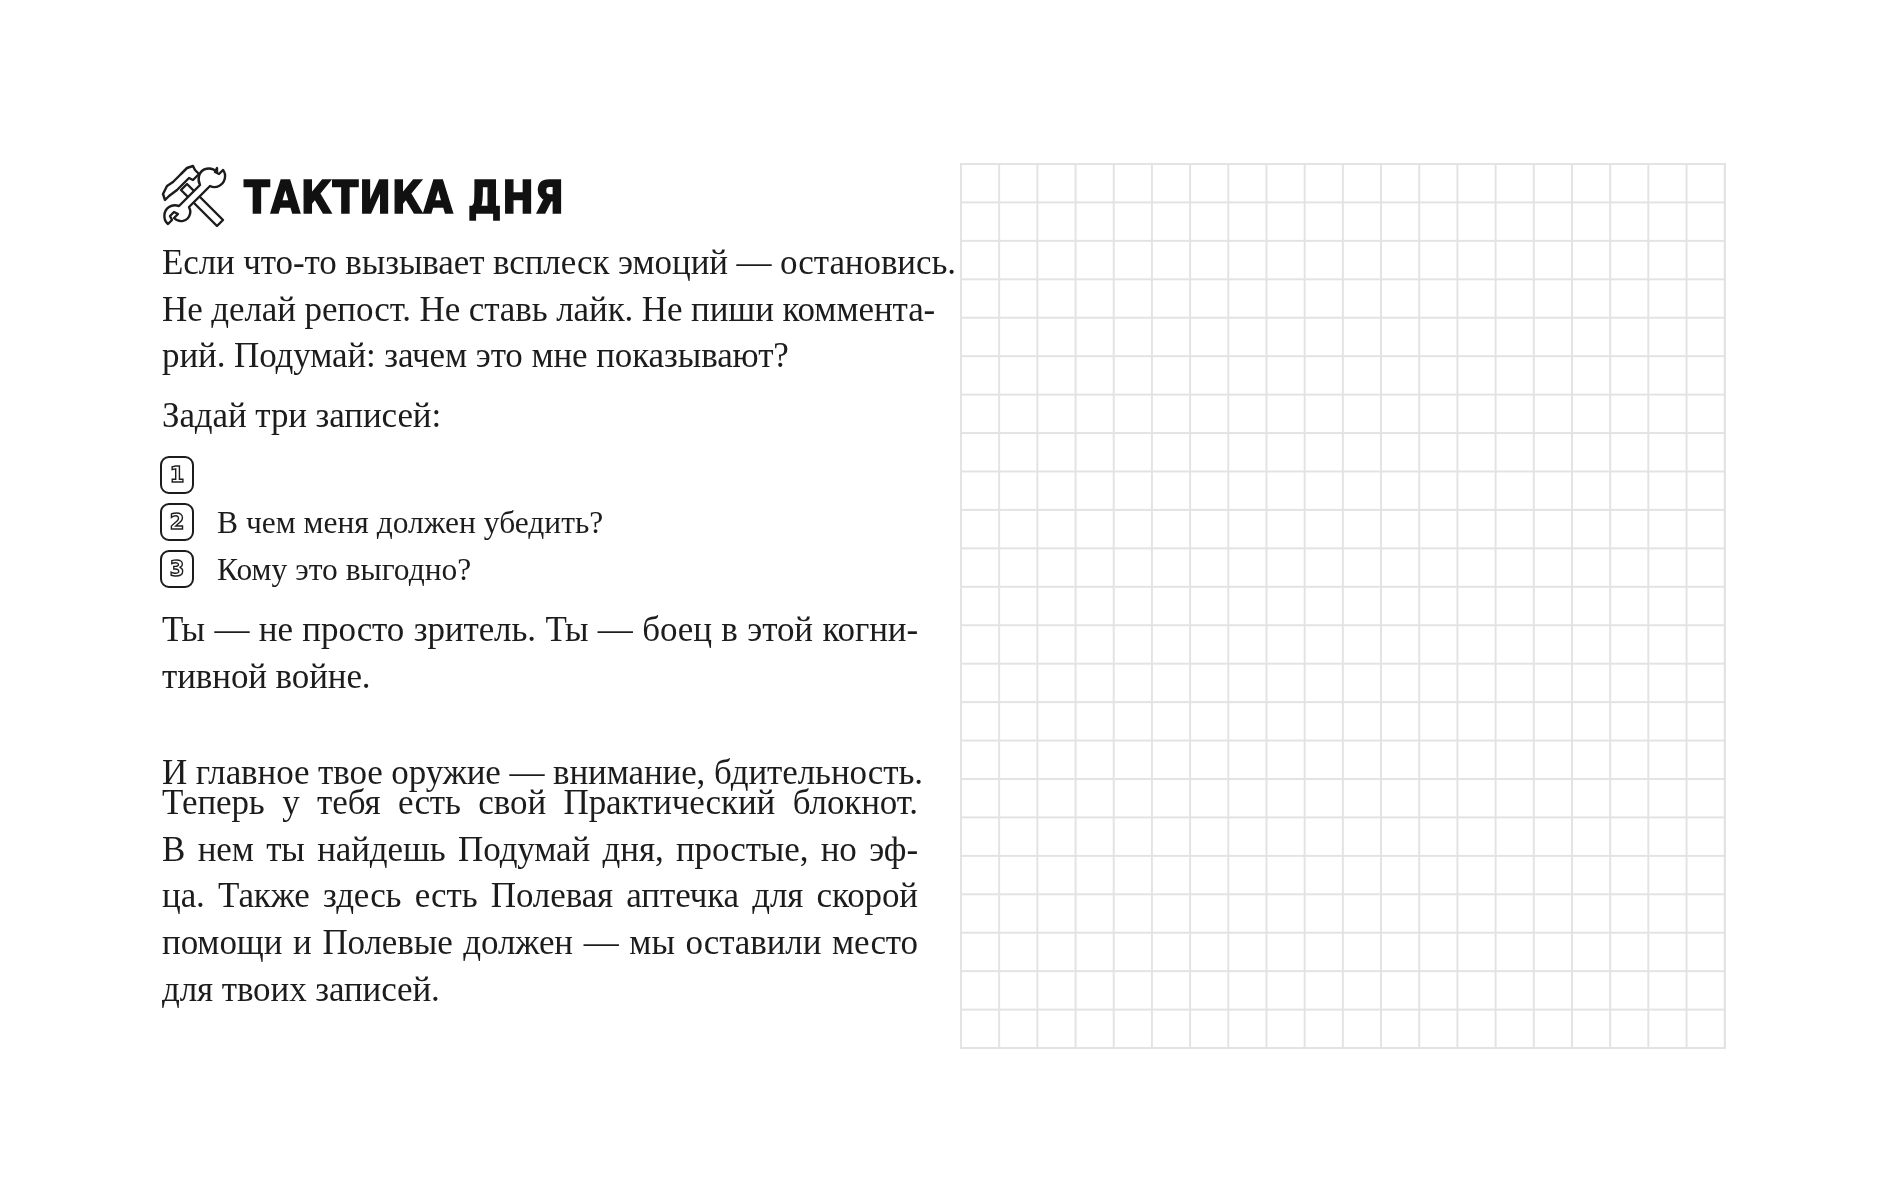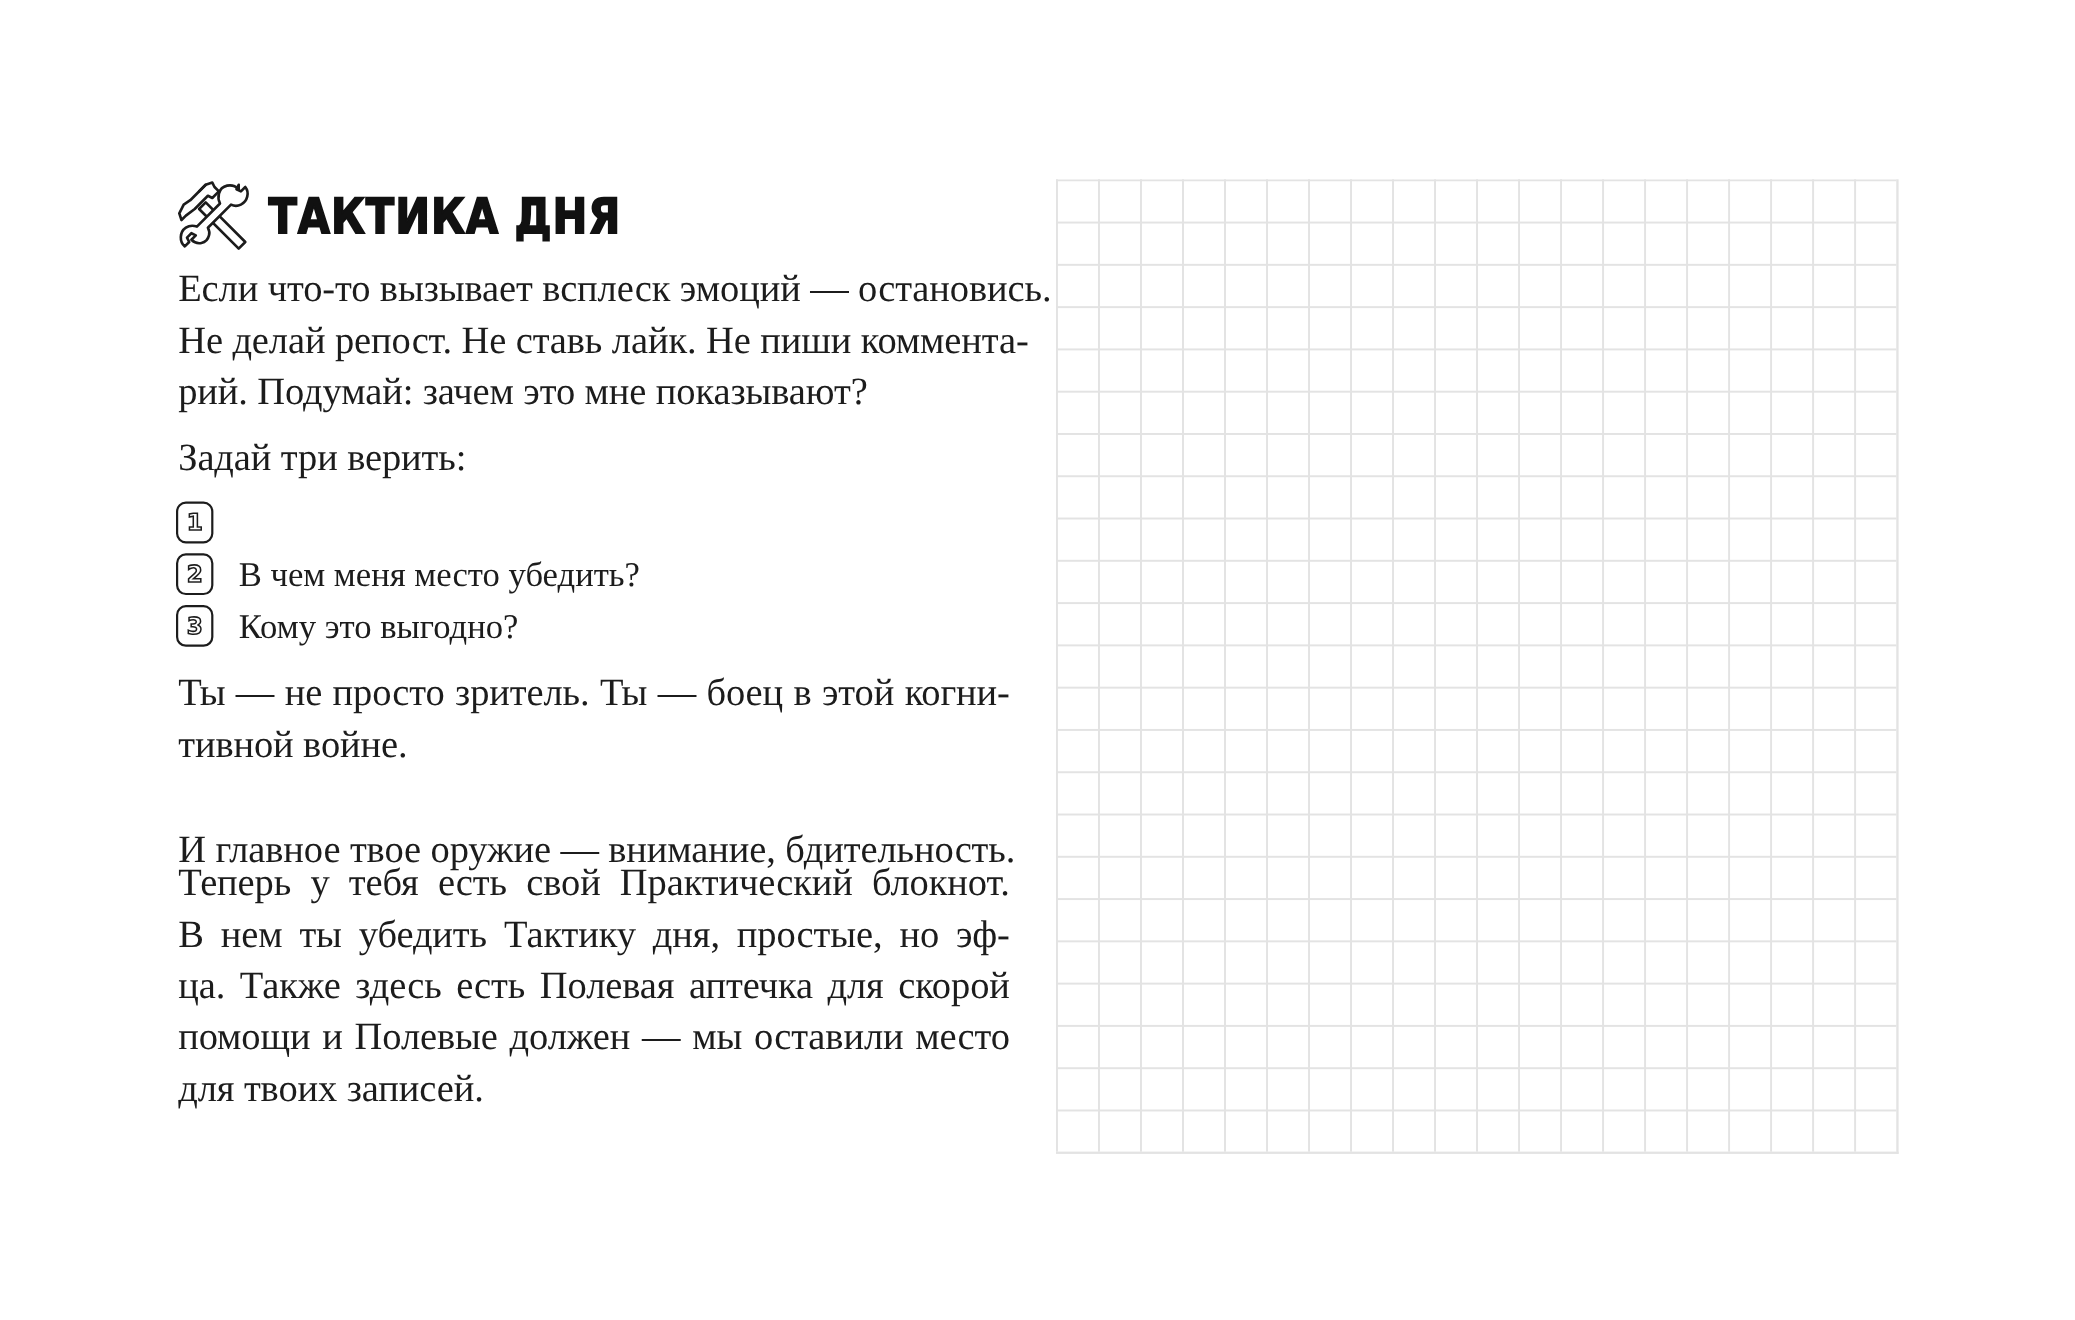--- a/index.html
+++ b/index.html
@@ -156,7 +156,7 @@
     </div>
 
     <div class="body-text" style="top:233px;">
-      <span class="line last">Задай три верить:</span>
+      <span class="line last">Задай три записей:</span>
     </div>
 
     <div class="list-item" style="top:303px;">

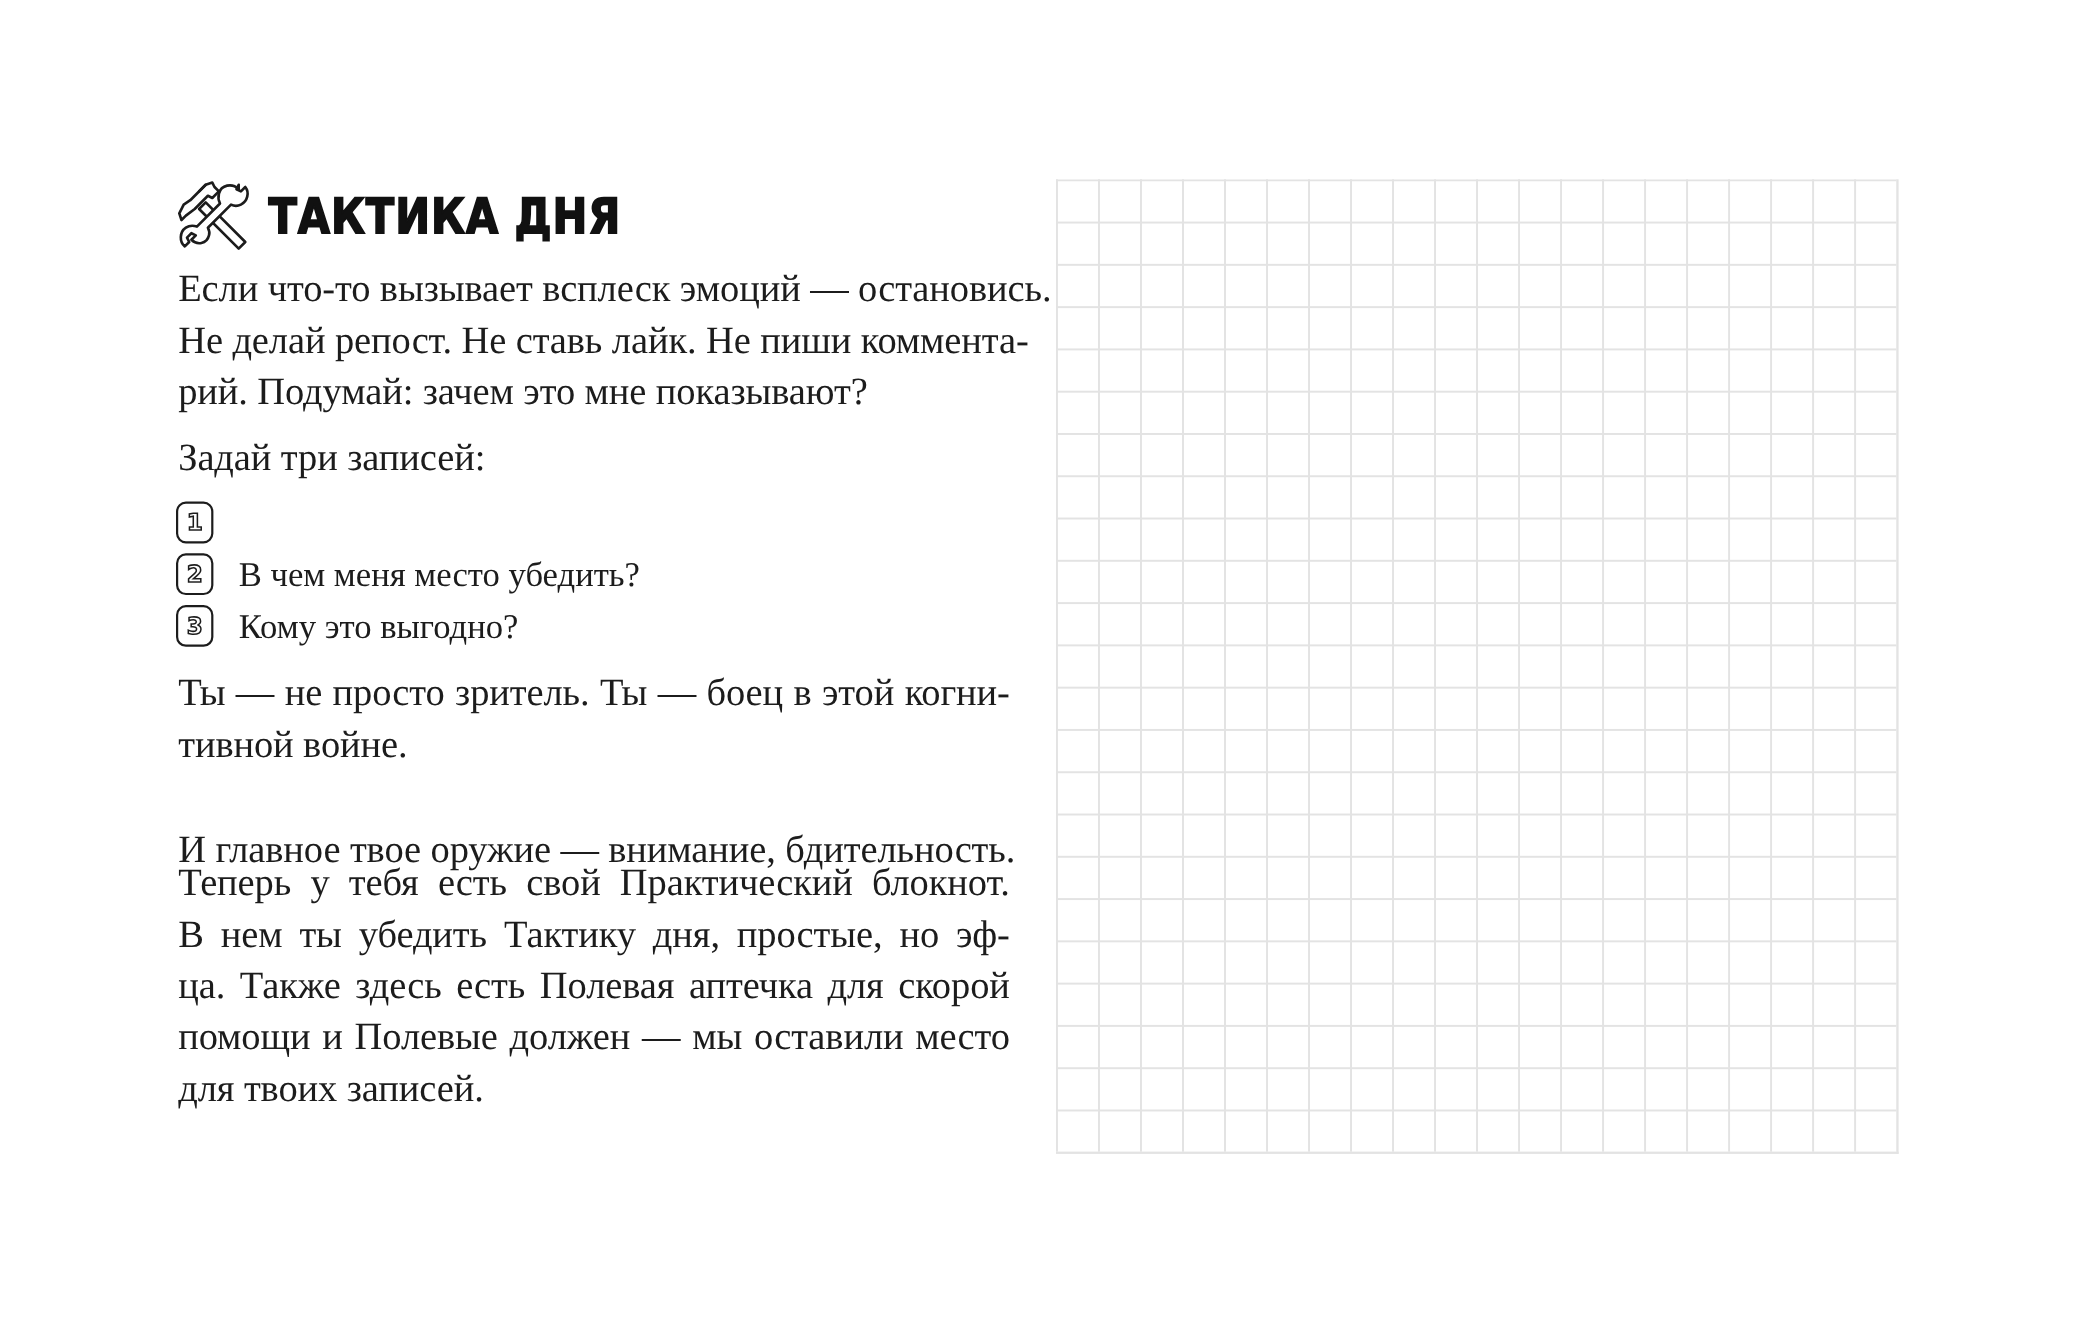--- a/index.html
+++ b/index.html
@@ -164,7 +164,7 @@
     </div>
     <div class="list-item" style="top:350px;">
       <span class="badge">2</span>
-      <span class="list-text">В чем меня место убедить?</span>
+      <span class="list-text">В чем меня должен убедить?</span>
     </div>
     <div class="list-item" style="top:397px;">
       <span class="badge">3</span>

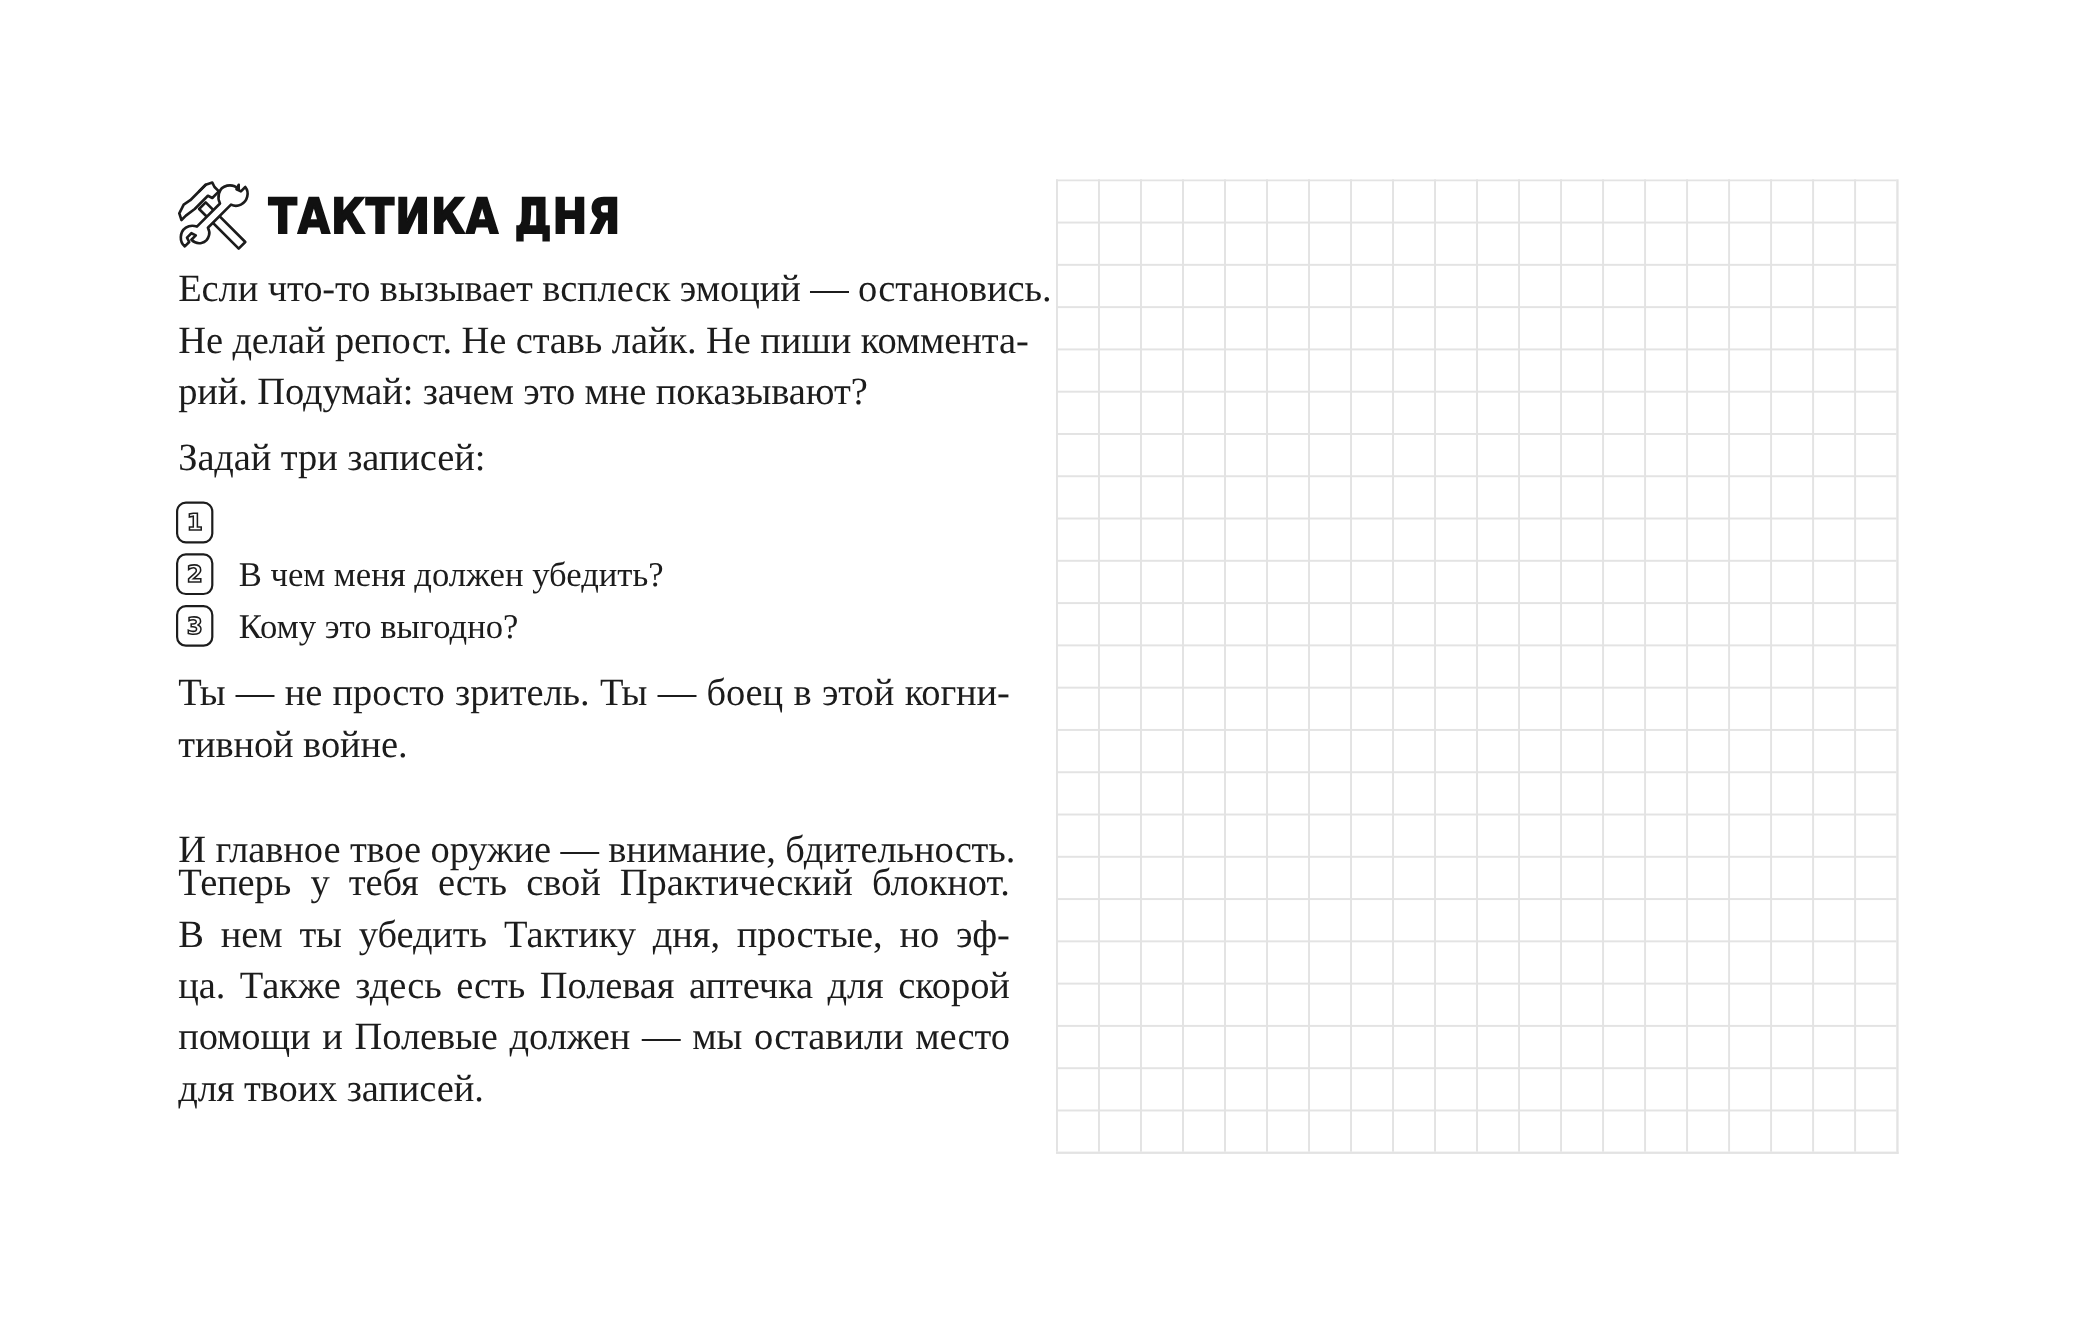--- a/index.html
+++ b/index.html
@@ -182,7 +182,7 @@
 
     <div class="body-text" style="top:620px;">
       <span class="line">Теперь у тебя есть свой Практический блокнот.</span>
-      <span class="line">В нем ты убедить Тактику дня, простые, но эф-</span>
+      <span class="line">В нем ты найдешь Подумай дня, простые, но эф-</span>
       <span class="line">ца. Также здесь есть Полевая аптечка для скорой</span>
       <span class="line">помощи и Полевые должен — мы оставили место</span>
       <span class="line last">для твоих записей.</span>

